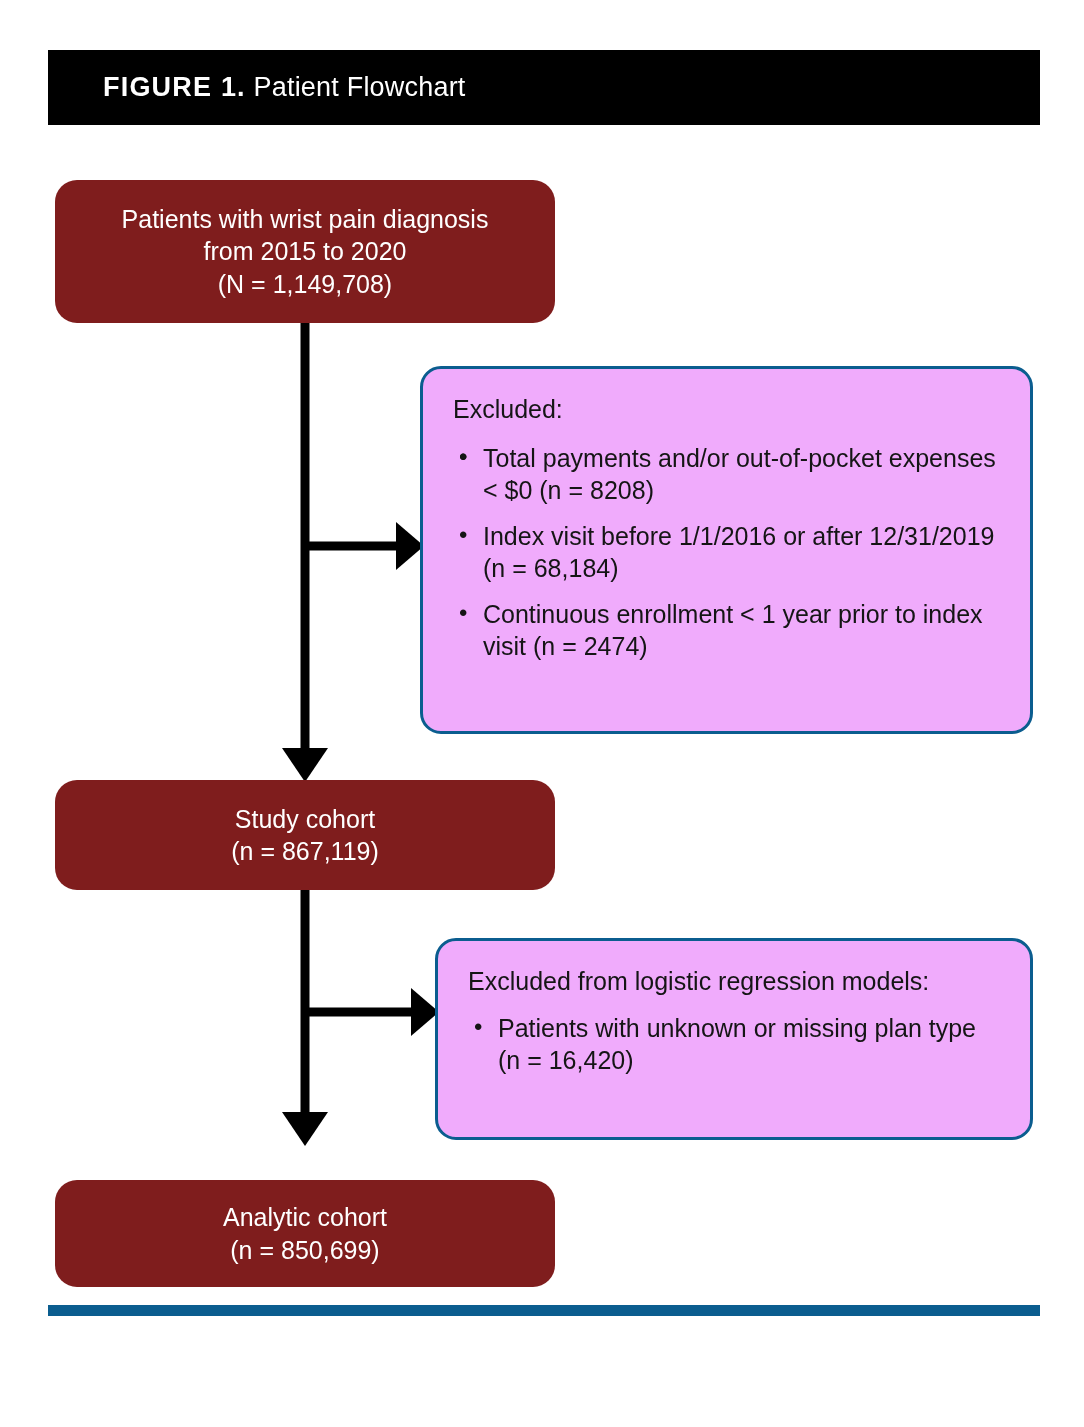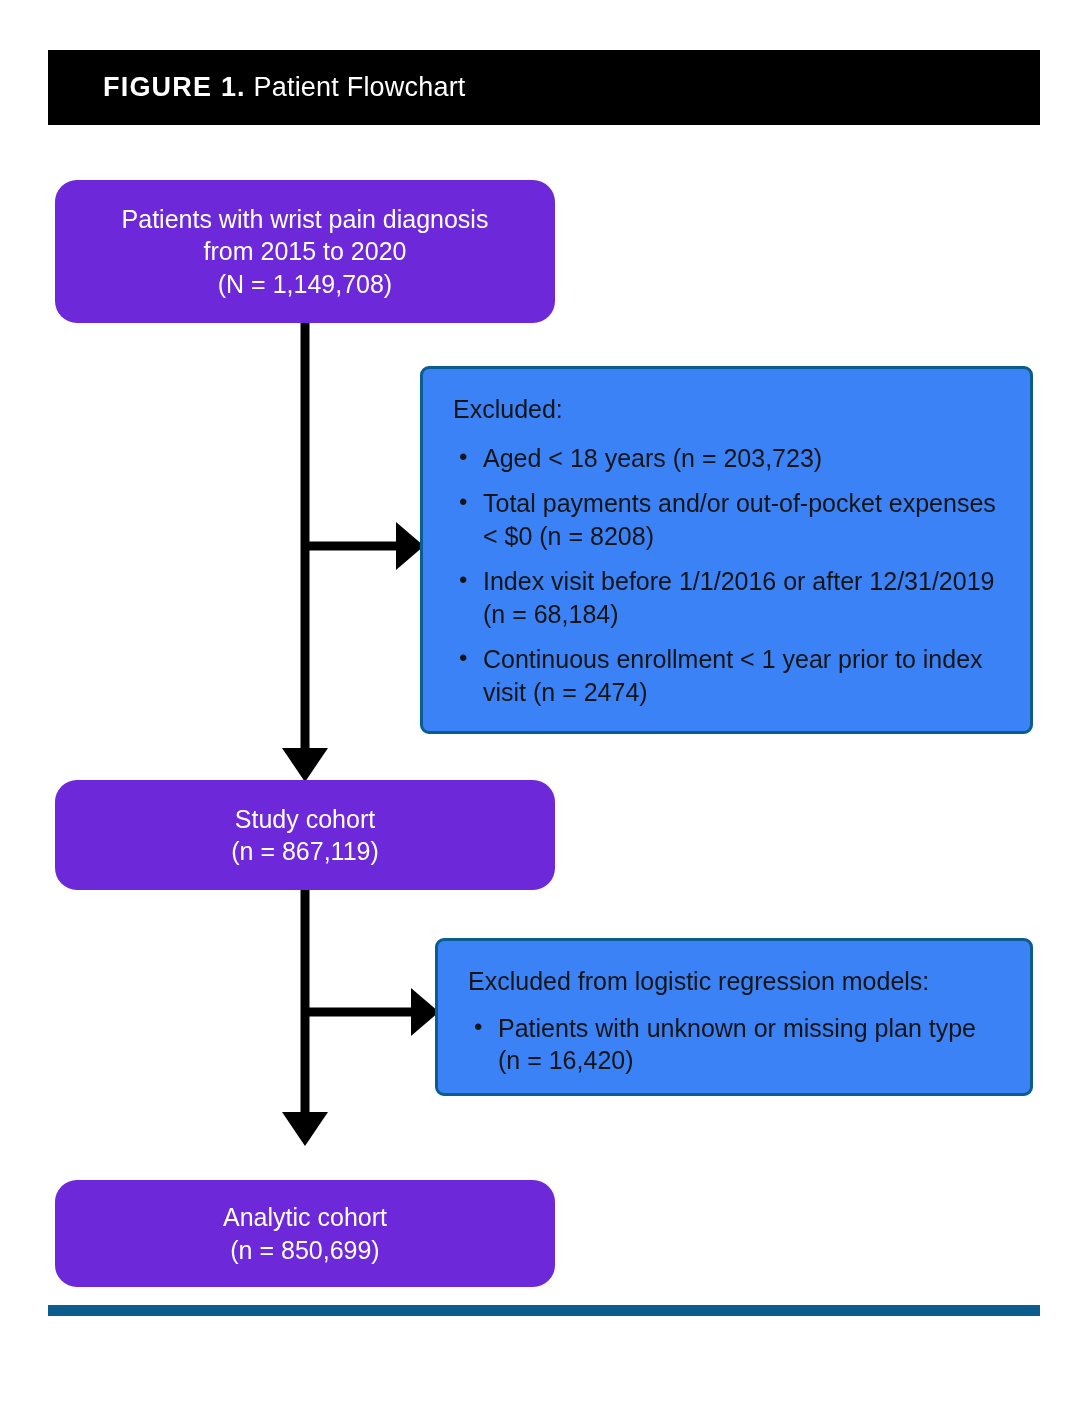--- a/index.html
+++ b/index.html
@@ -55,7 +55,7 @@
   
   .node-filled {
     position: absolute;
-    background: #6d28d9;
+    background: #7f1d1d;
     border-radius: 22px;
     color: #ffffff;
     display: flex;

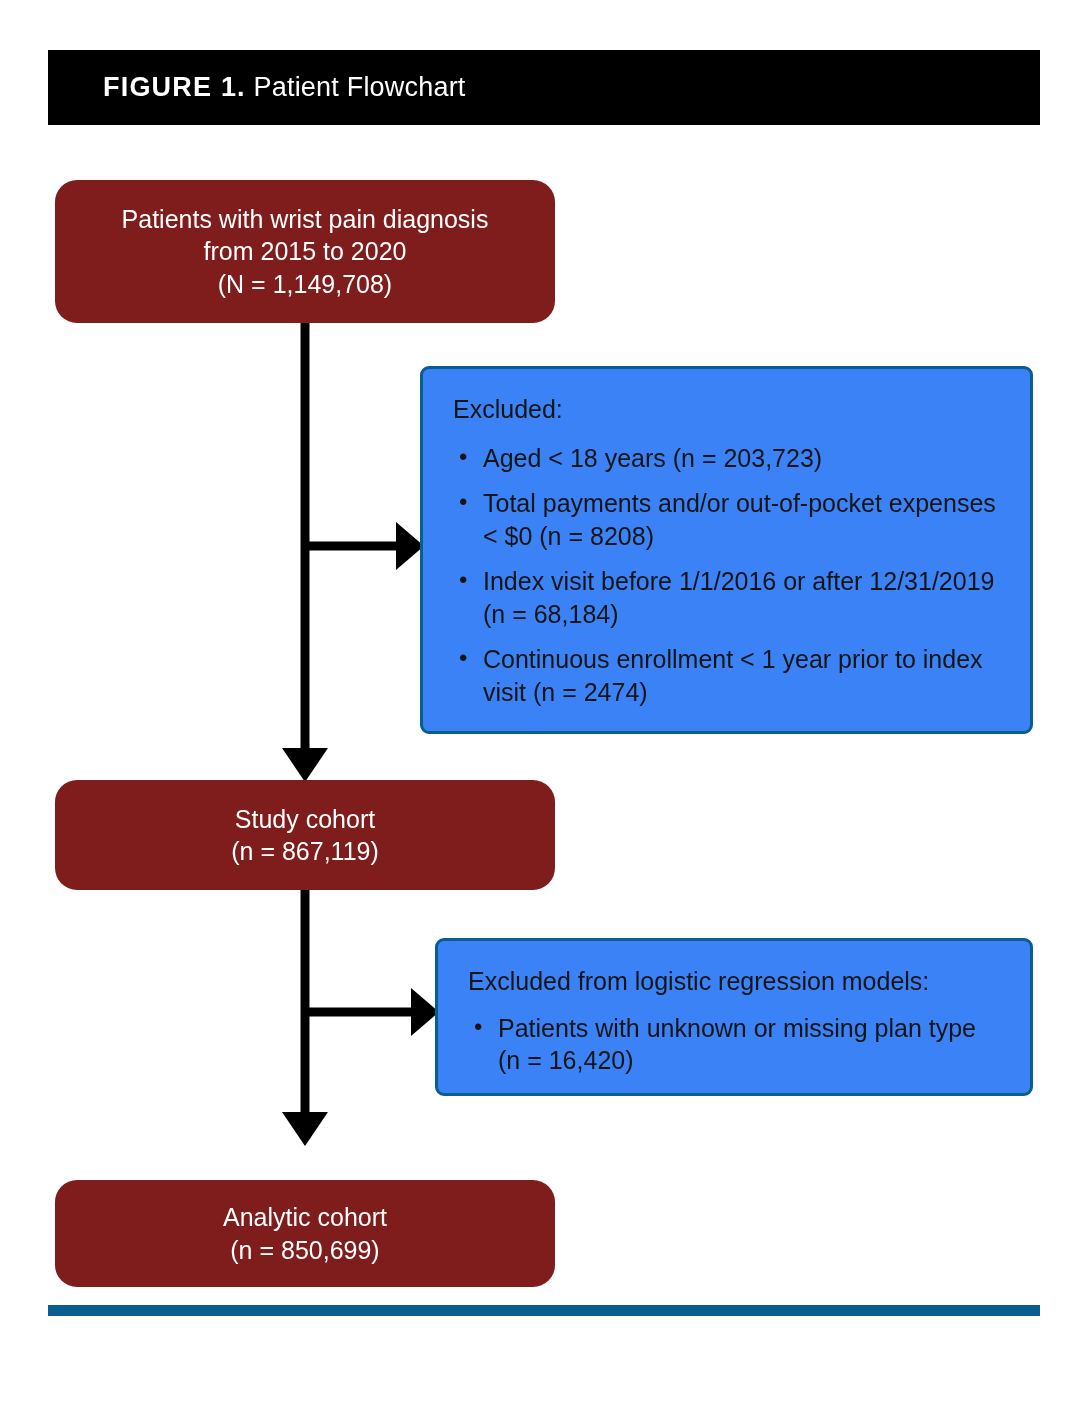--- a/index.html
+++ b/index.html
@@ -77,9 +77,9 @@
   
   .node-outlined {
     position: absolute;
-    background: #3b82f6;
+    background: #f0abfc;
     border: 3px solid #0b5d8f;
-    border-radius: 9px;
+    border-radius: 21px;
     box-sizing: border-box;
     color: #151515;
     font-size: 25px;

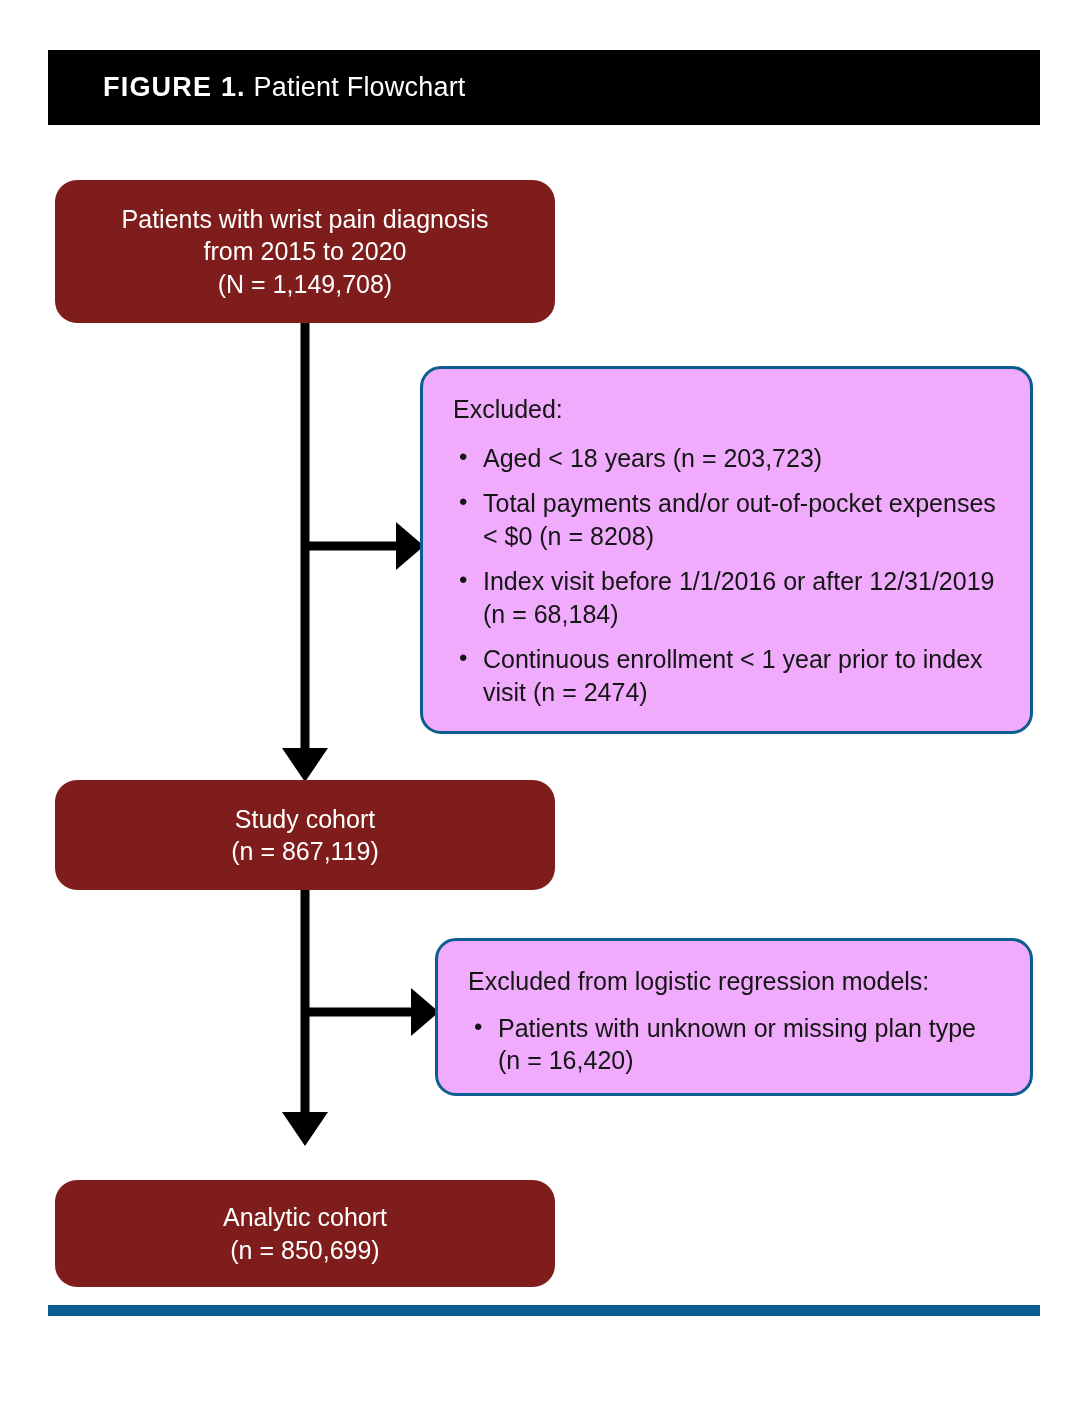--- a/index.html
+++ b/index.html
@@ -172,7 +172,6 @@
     <ul class="excl-list">
       <li>
         <span class="bullet">•</span>
-        <span>Aged &lt; 18 years (n = 203,723)</span>
       </li>
       <li>
         <span class="bullet">•</span>

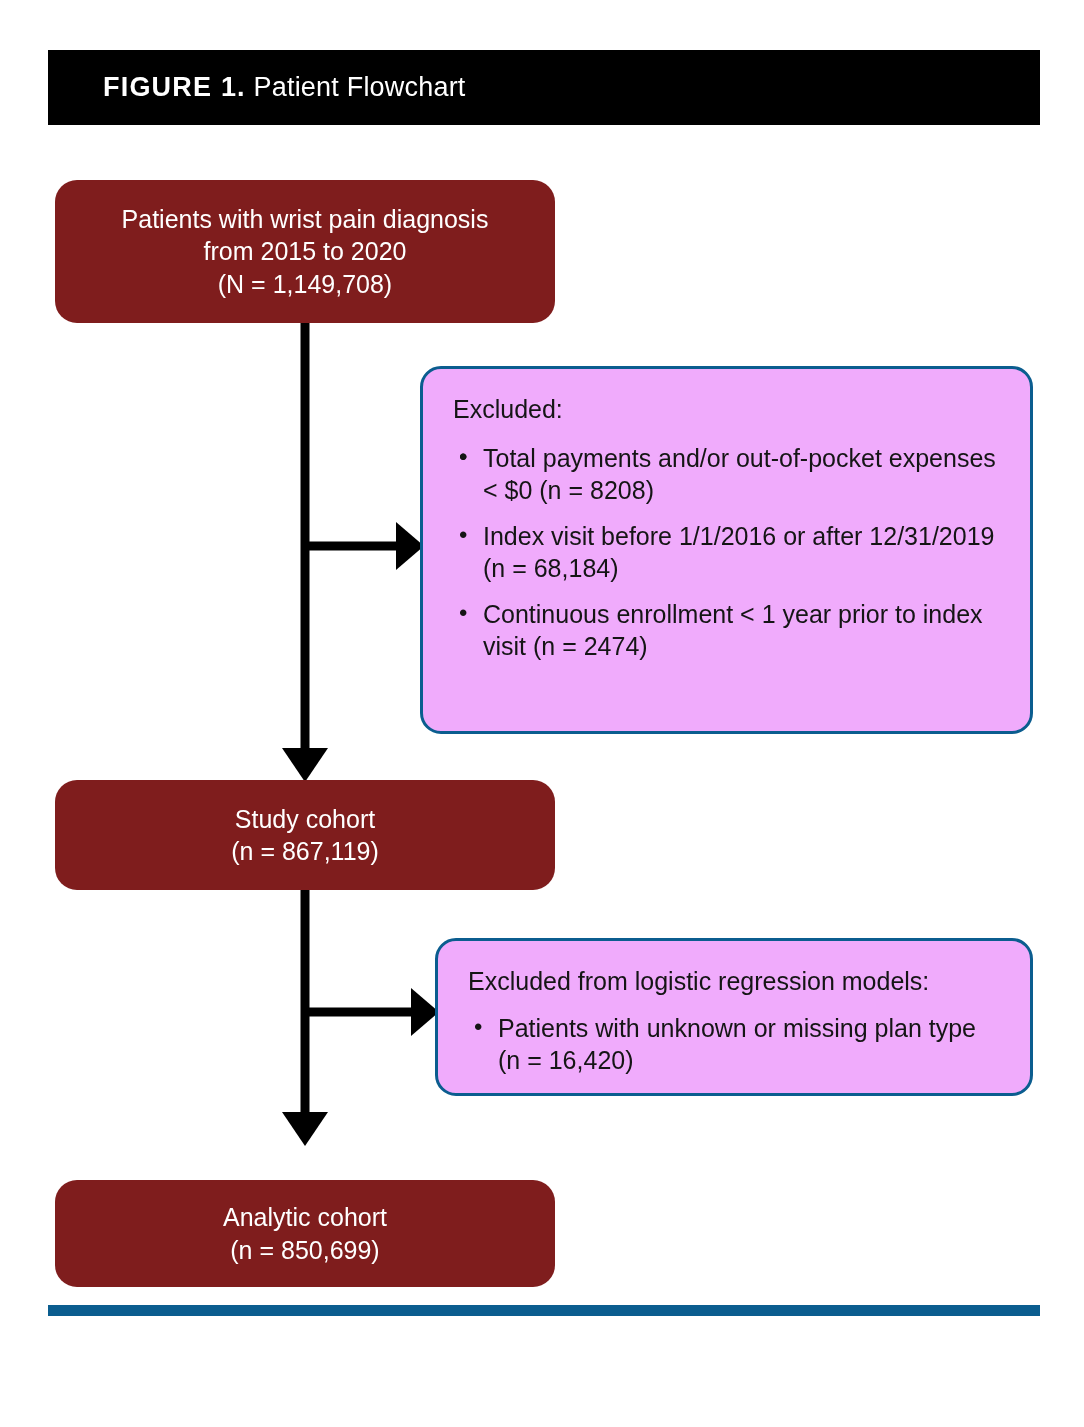--- a/index.html
+++ b/index.html
@@ -87,7 +87,7 @@
     padding: 24px 26px 24px 30px;
   }
   #node-excl-1 { left: 420px; top: 366px; width: 613px; height: 368px; }
-  #node-excl-2 { left: 435px; top: 938px; width: 598px; height: 158px; }
+  #node-excl-2 { left: 435px; top: 938px; width: 598px; height: 202px; }
 
   .excl-heading {
     margin: 0 0 16px 0;

